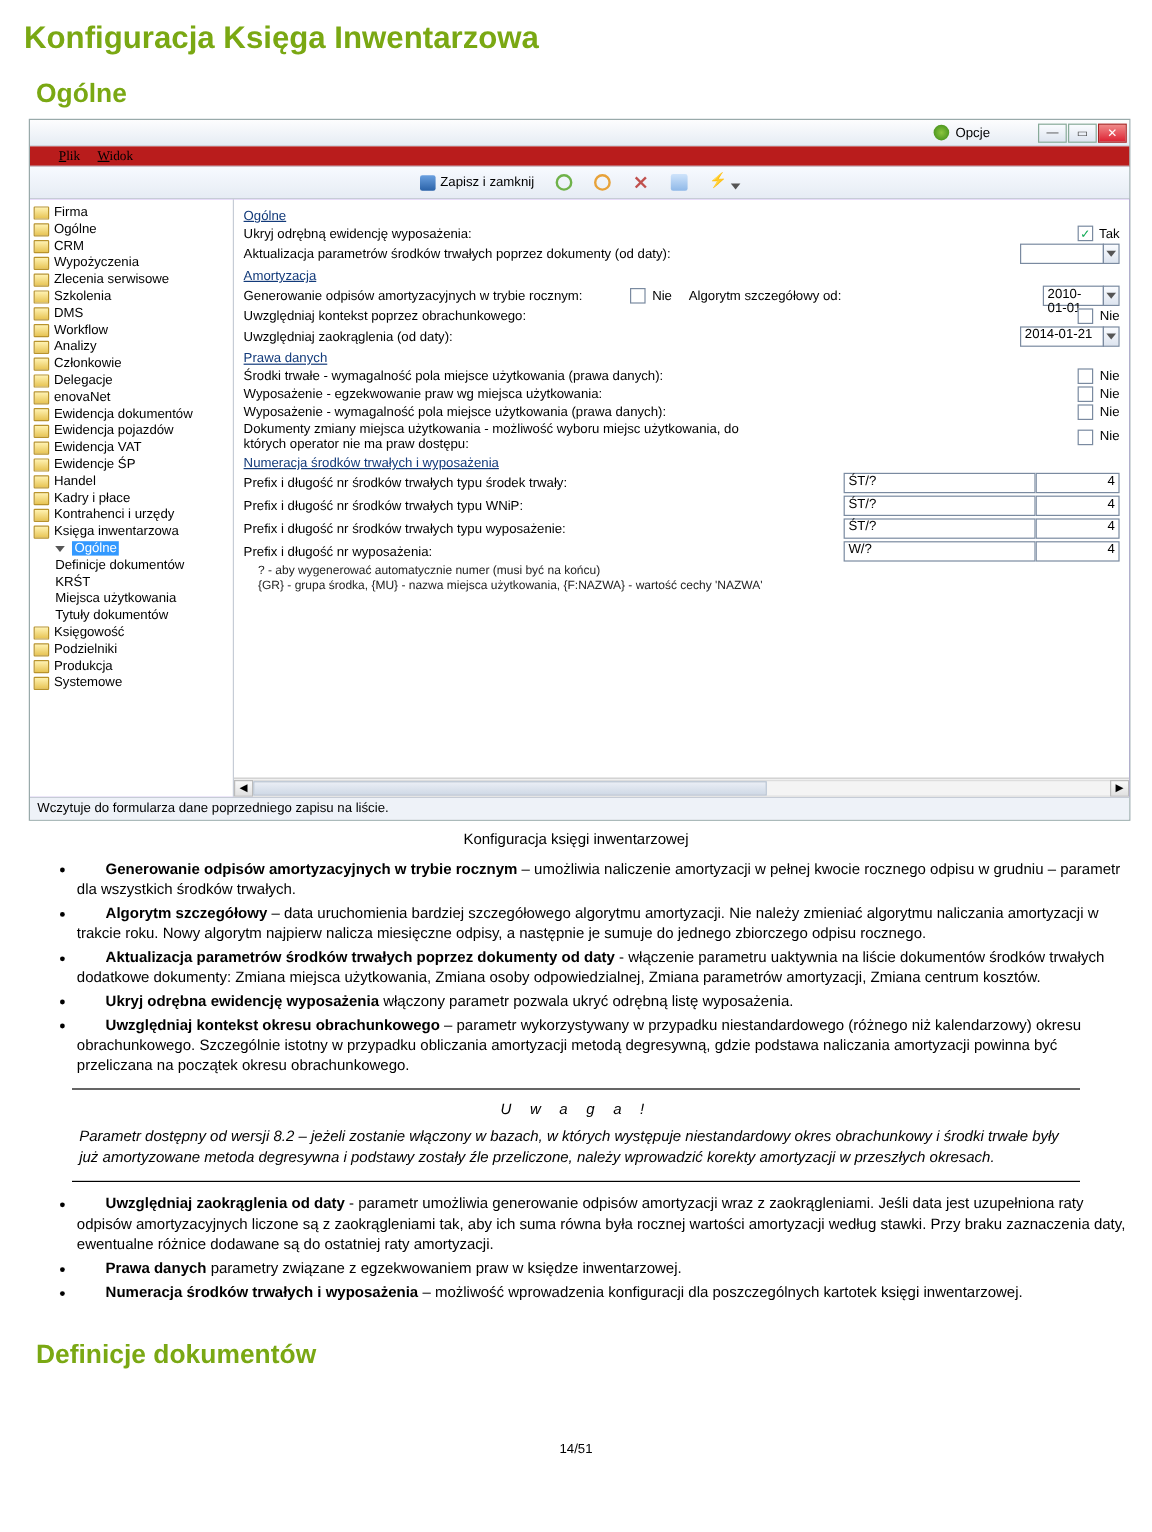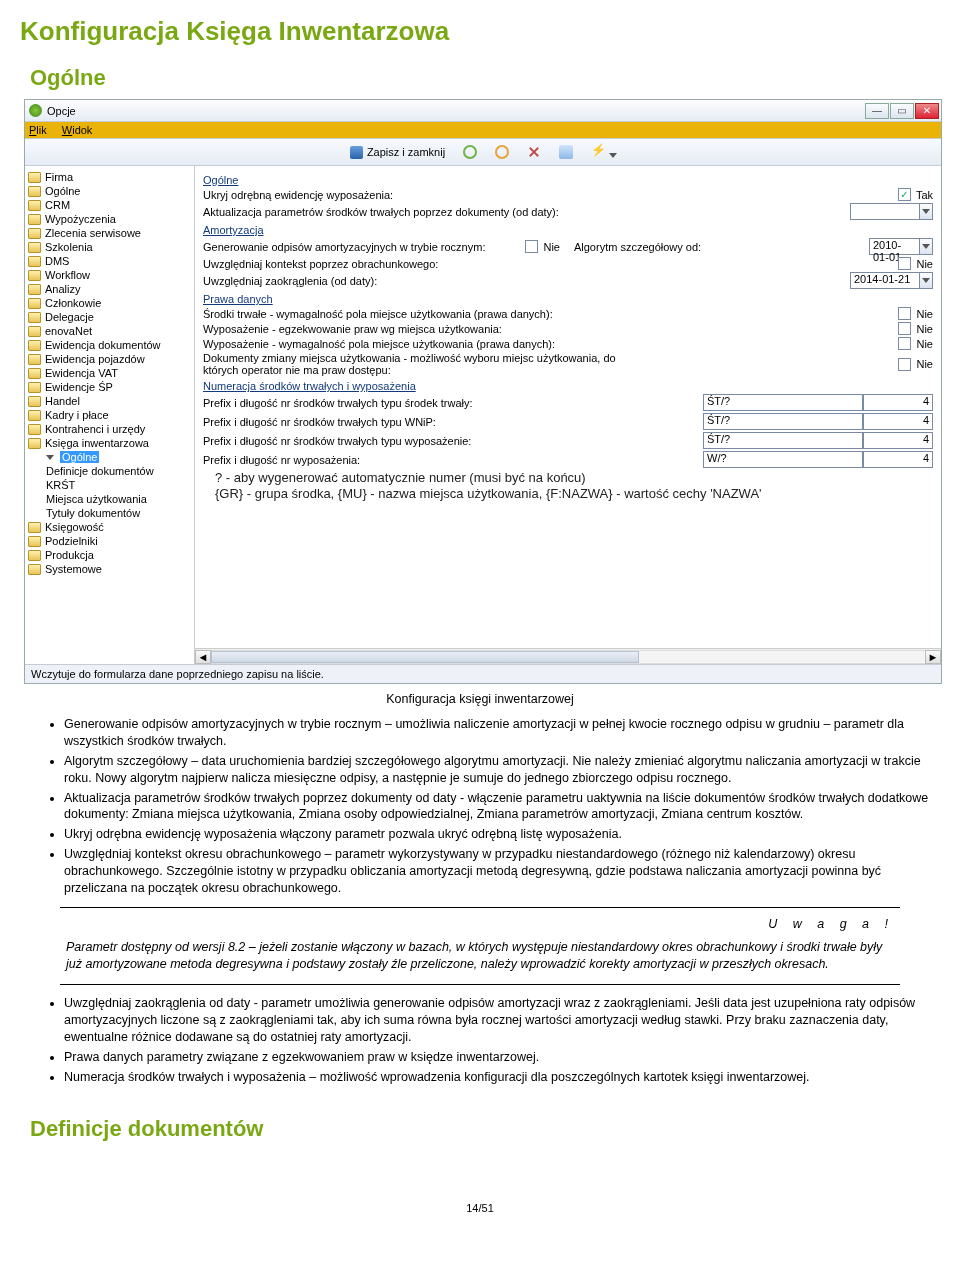--- a/index.html
+++ b/index.html
@@ -11,7 +11,7 @@
 
   
   .app { border: 1px solid #9aa; width: 918px; margin-left: 4px; background: #f4f6f9; font-family: "Segoe UI", Tahoma, sans-serif; font-size: 11px; color: #000; }
-  .titlebar { display: flex; align-items: center; justify-content: space-between; height: 22px; padding: 0 2px 0 4px; background: linear-gradient(#fdfdfe,#e6ecf4); border-bottom: 1px solid #c6ccd6; }
+  .titlebar { display: flex; align-items: center; justify-content: flex-end; height: 22px; padding: 0 2px 0 4px; background: linear-gradient(#fdfdfe,#e6ecf4); border-bottom: 1px solid #c6ccd6; gap: 40px; }
   .titlebar-left { display: flex; align-items: center; gap: 5px; }
   .gear { width: 13px; height: 13px; border-radius: 50%; background: radial-gradient(#8cc63f,#378615); display: inline-block; }
   .winbtns { display: flex; gap: 1px; }

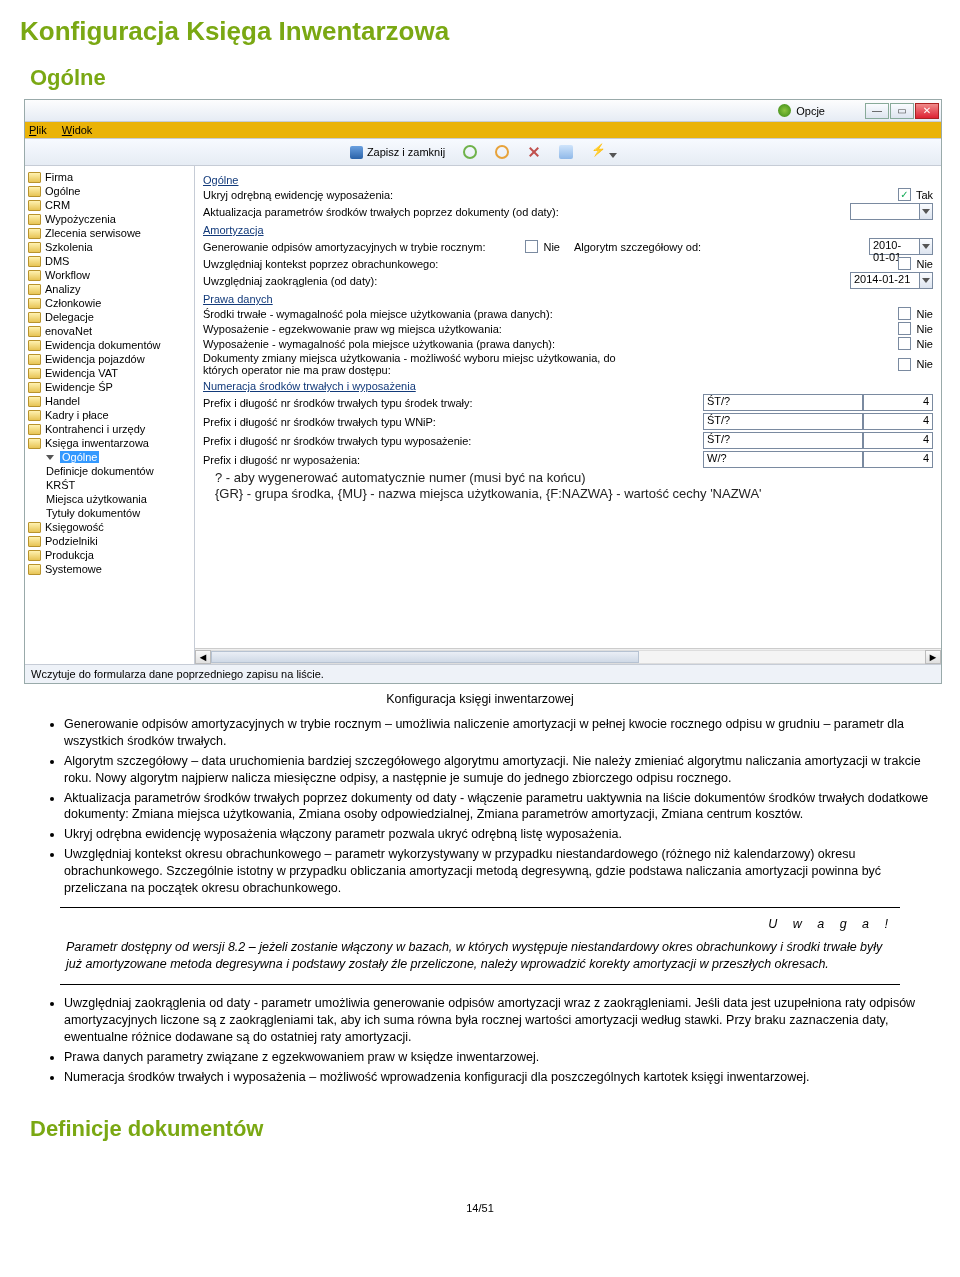--- a/index.html
+++ b/index.html
@@ -17,7 +17,7 @@
   .winbtns { display: flex; gap: 1px; }
   .winbtn { width: 24px; height: 16px; border: 1px solid #8a9; background: linear-gradient(#fafcff,#dde4ef); display: flex; align-items: center; justify-content: center; font-size: 10px; color: #444; }
   .winbtn.close { background: linear-gradient(#f08a8a,#d23); color: #fff; border-color: #a22; }
-  .menubar { padding: 2px 4px; border-bottom: 1px solid #c6ccd6; background: #eab308; }
+  .menubar { padding: 2px 24px; border-bottom: 1px solid #c6ccd6; background: #b91c1c; font-family: Liberation Serif, serif; }
   .menubar span { margin-right: 12px; }
   .menubar u { text-decoration: underline; }
   .toolbar { display: flex; align-items: center; gap: 4px; padding: 3px 6px; border-bottom: 1px solid #c6ccd6; background: linear-gradient(#f7faff,#e6ecf4); justify-content: center; }

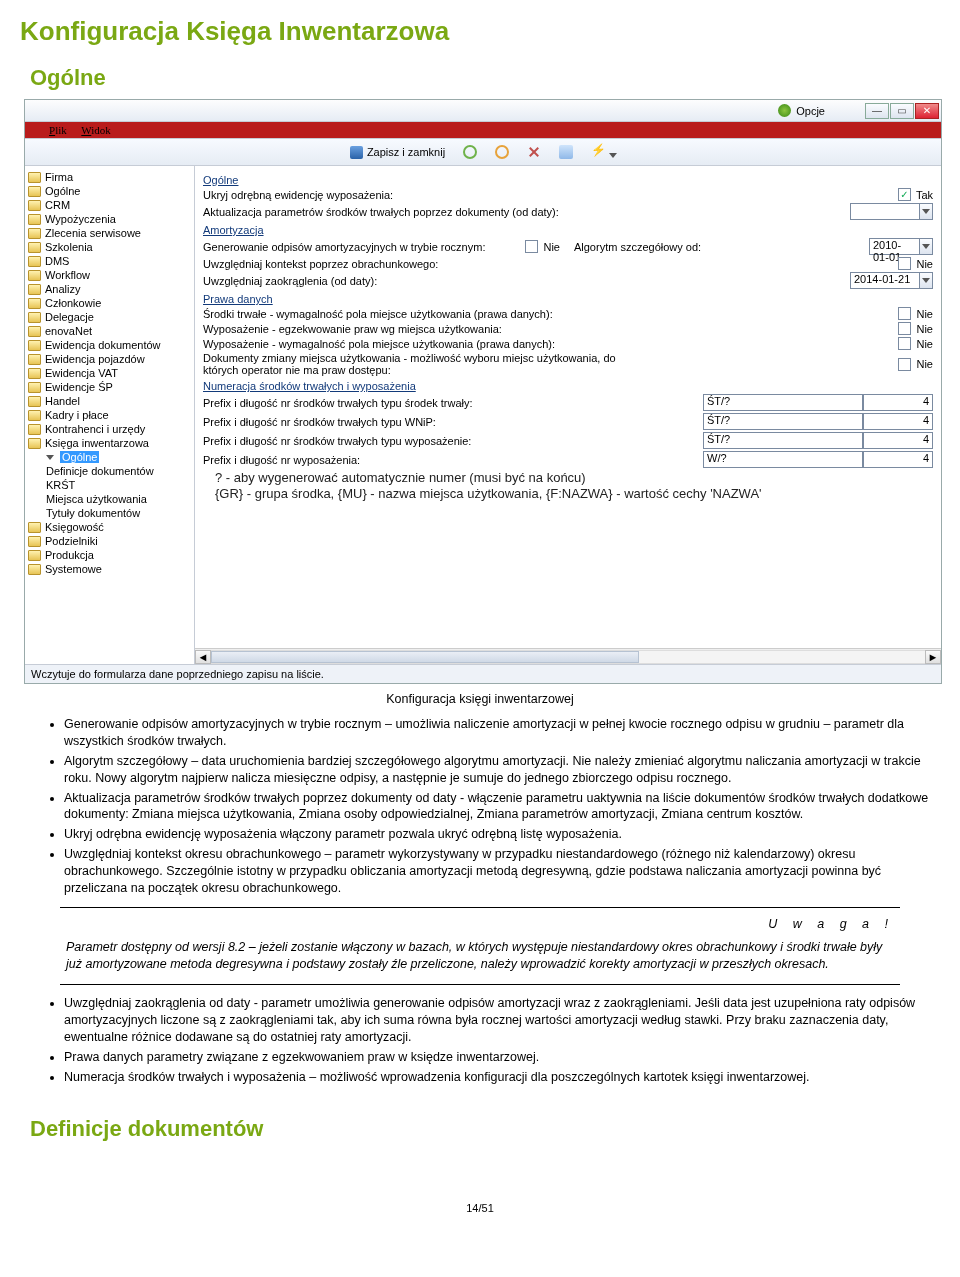--- a/index.html
+++ b/index.html
@@ -55,7 +55,7 @@
   .inp { border: 1px solid #7a8aa0; background: #fff; height: 17px; padding: 0 3px; font-size: 11px; }
   .dd { width: 14px; height: 17px; border: 1px solid #7a8aa0; background: linear-gradient(#fafcff,#dde4ef); display:inline-flex; align-items:center; justify-content:center; margin-left:-1px; }
   .dd::before { content:""; border-left:4px solid transparent; border-right:4px solid transparent; border-top:5px solid #555; }
-  .note { font-size: 13px; color: #222; padding-left: 12px; line-height: 1.25; }
+  .note { font-size: 10px; color: #222; padding-left: 12px; line-height: 1.25; }
   .hscroll { position:absolute; left:0; right:0; bottom:0; height:16px; background:#efefef; border-top:1px solid #ccc; display:flex; align-items:center; }
   .hscroll .arrowbtn { width:16px; height:14px; border:1px solid #bbb; background:linear-gradient(#fafafa,#e0e0e0); display:flex; align-items:center; justify-content:center; }
   .hscroll .track { flex:1; height:14px; background:#f4f4f4; border:1px solid #ddd; border-left:none; border-right:none; position:relative; }

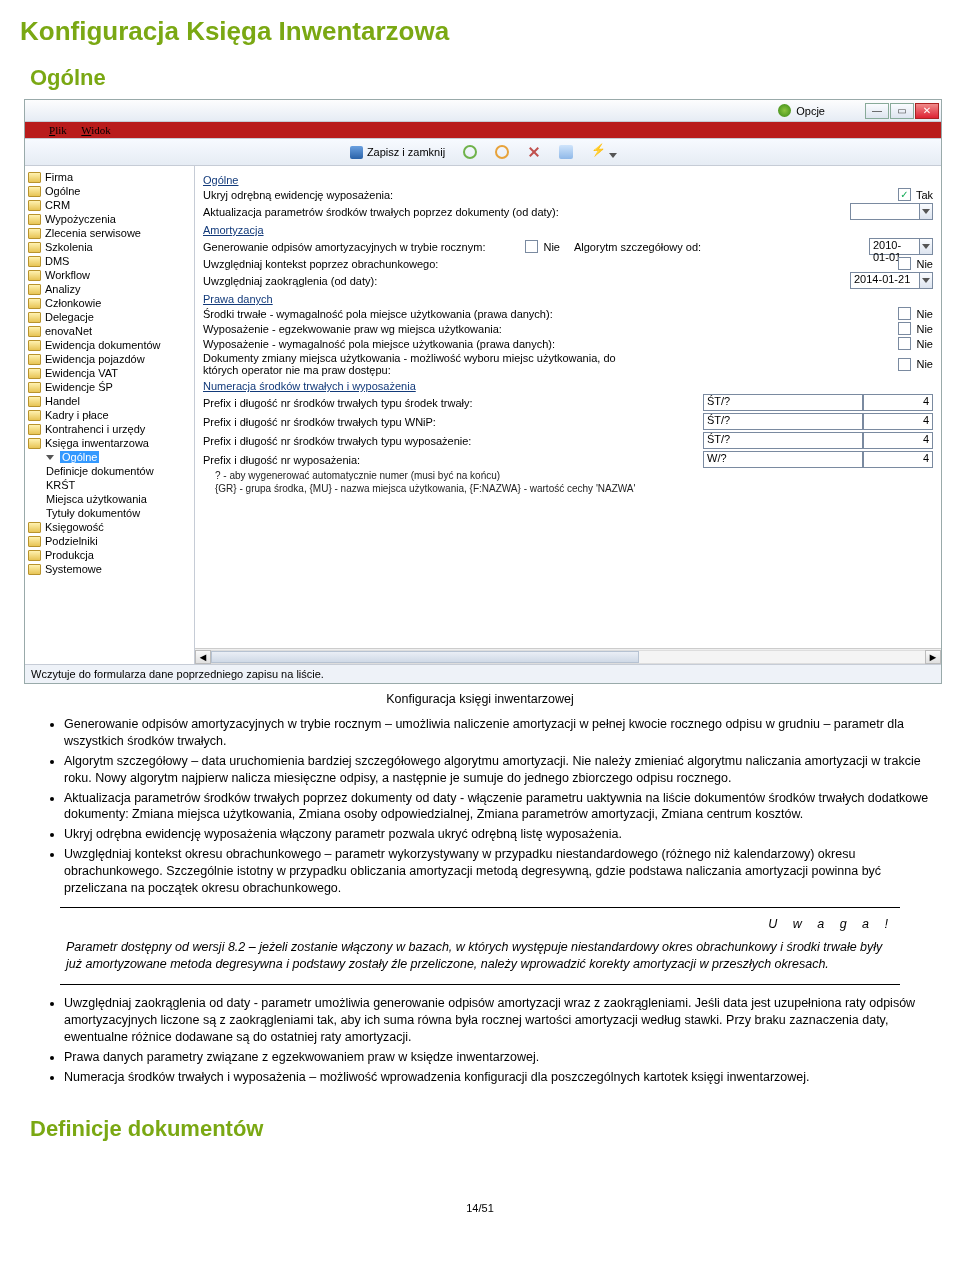--- a/index.html
+++ b/index.html
@@ -67,7 +67,7 @@
   .caption { text-align: center; font-size: 12.5px; margin: 8px 0 10px 0; }
   ul.bullets { list-style: disc; margin: 0 0 10px 44px; font-size: 12.5px; line-height: 1.35; }
   ul.bullets li { margin-bottom: 3px; }
-  .b { font-weight: normal; }
+  .b { font-weight: bold; margin-left: 24px; }
   .notice { margin: 10px 40px 10px 40px; border-top: 1px solid #000; border-bottom: 1px solid #000; padding: 8px 6px 12px 6px; font-size: 12.5px; font-style: italic; line-height: 1.35; }
   .notice .ttl { font-style: italic; letter-spacing: 6px; text-align: right; margin-bottom: 6px; }
   .pgnum { text-align:center; font-size:11px; margin-top:60px; }

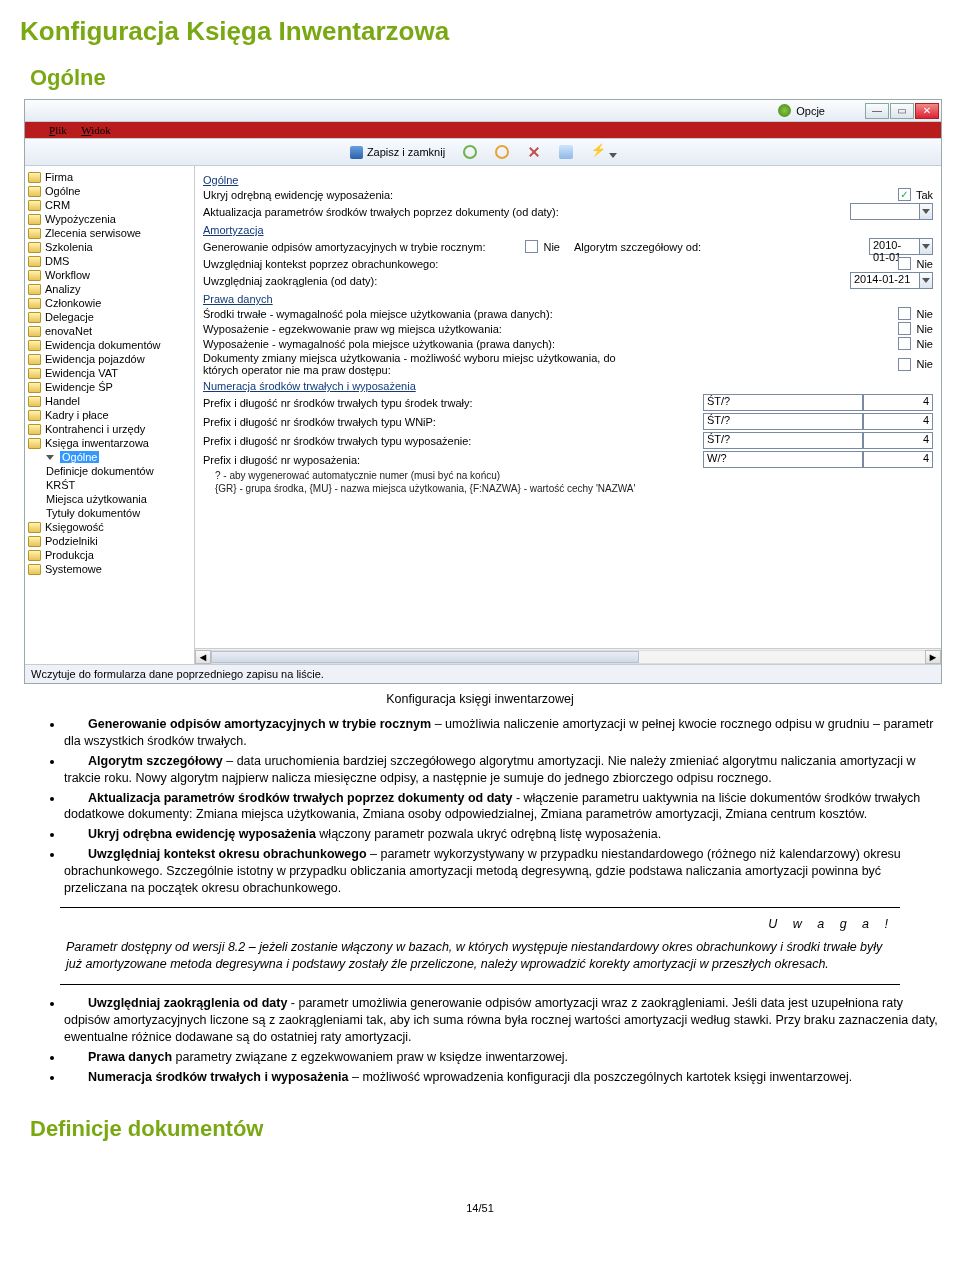--- a/index.html
+++ b/index.html
@@ -69,7 +69,7 @@
   ul.bullets li { margin-bottom: 3px; }
   .b { font-weight: bold; margin-left: 24px; }
   .notice { margin: 10px 40px 10px 40px; border-top: 1px solid #000; border-bottom: 1px solid #000; padding: 8px 6px 12px 6px; font-size: 12.5px; font-style: italic; line-height: 1.35; }
-  .notice .ttl { font-style: italic; letter-spacing: 6px; text-align: right; margin-bottom: 6px; }
+  .notice .ttl { font-style: italic; letter-spacing: 6px; text-align: center; margin-bottom: 6px; }
   .pgnum { text-align:center; font-size:11px; margin-top:60px; }
 </style>
 </head>

